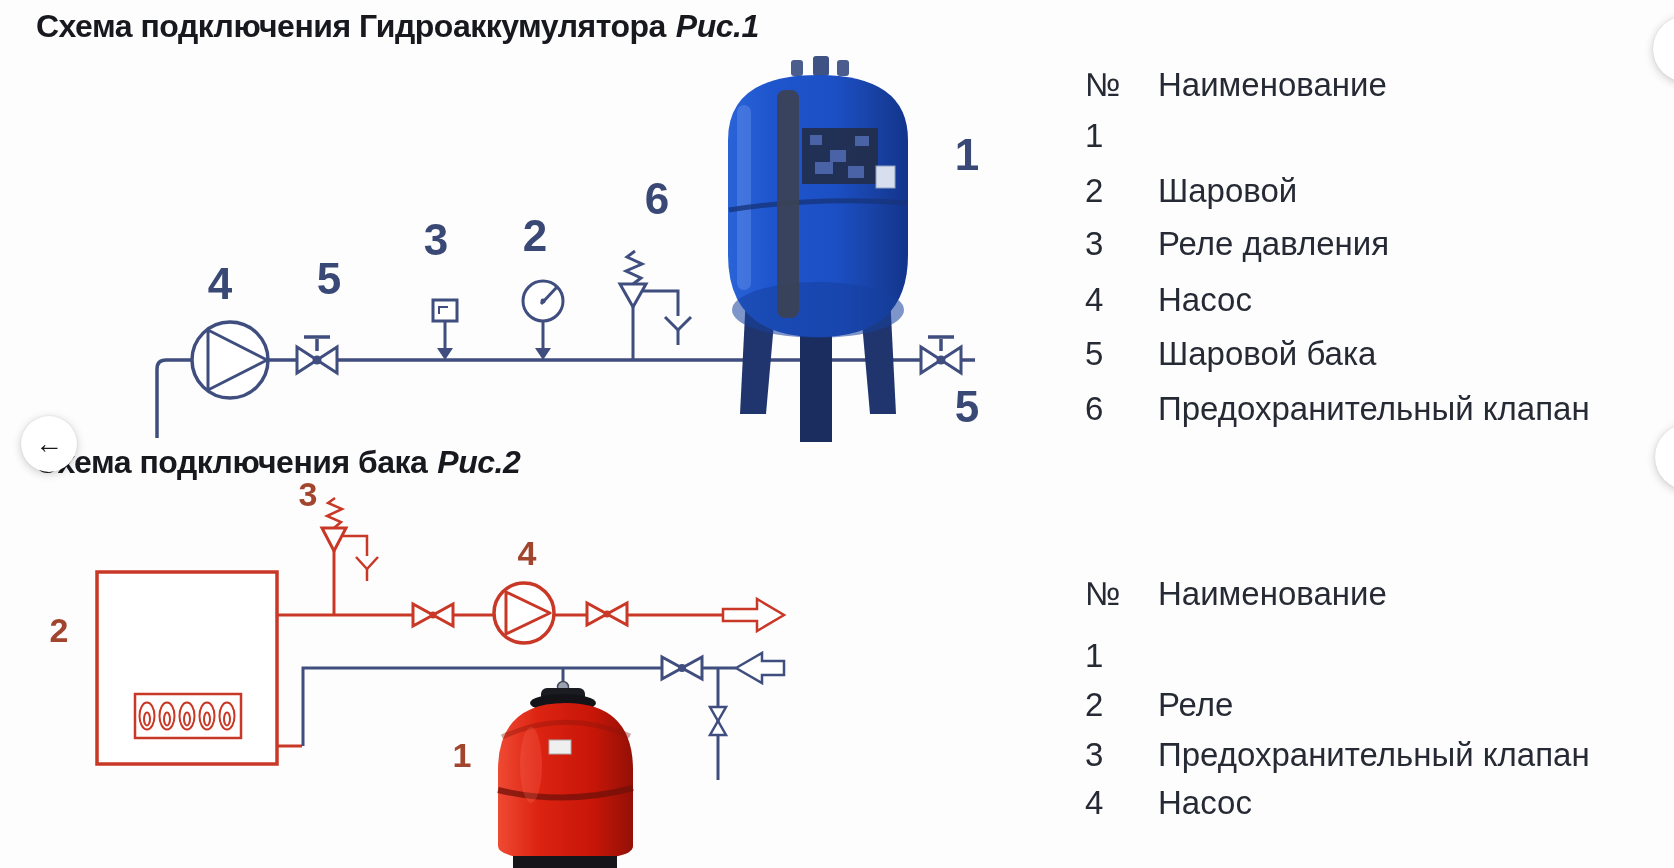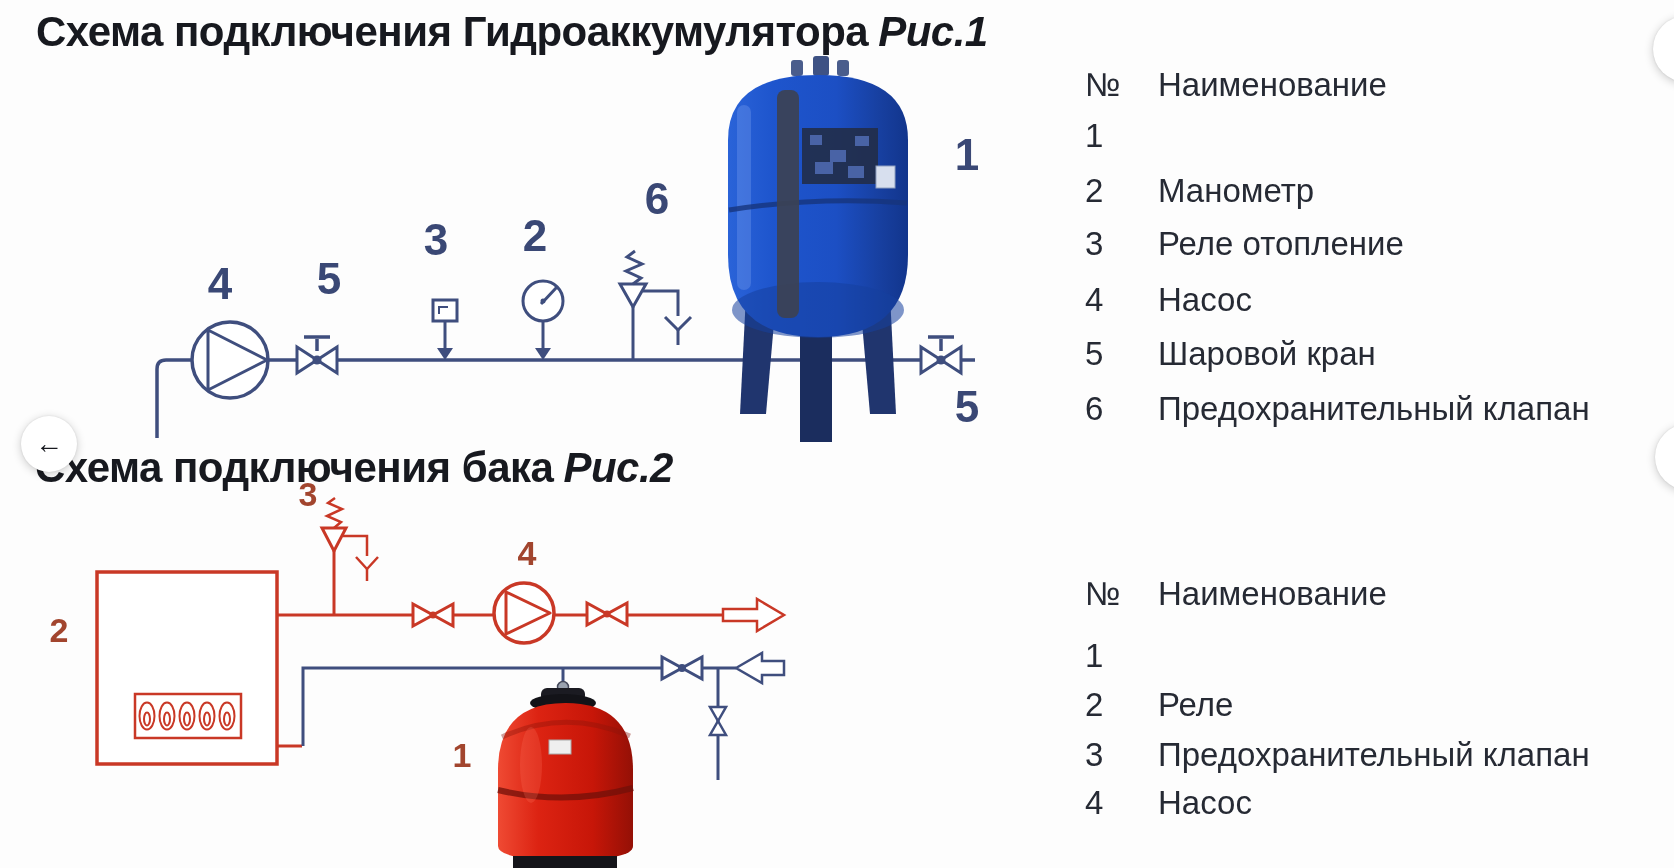--- a/index.html
+++ b/index.html
@@ -7,7 +7,7 @@
        font-family:"Liberation Sans","DejaVu Sans",sans-serif;position:relative;}
   .page{position:absolute;inset:0;width:1674px;height:868px;background:#fdfdfd;}
   svg.diagram{position:absolute;left:0;top:0;width:1674px;height:868px;}
-  .title{position:absolute;font-size:42px;font-weight:bold;color:#17191f;white-space:nowrap;letter-spacing:-0.5px;}
+  .title{position:absolute;font-size:32px;font-weight:bold;color:#17191f;white-space:nowrap;letter-spacing:-0.5px;}
   .title .figref{font-style:italic;font-weight:bold;margin-left:10px;}
   #title1{left:36px;top:8px;}
   #title2{left:35px;top:444px;z-index:2;}

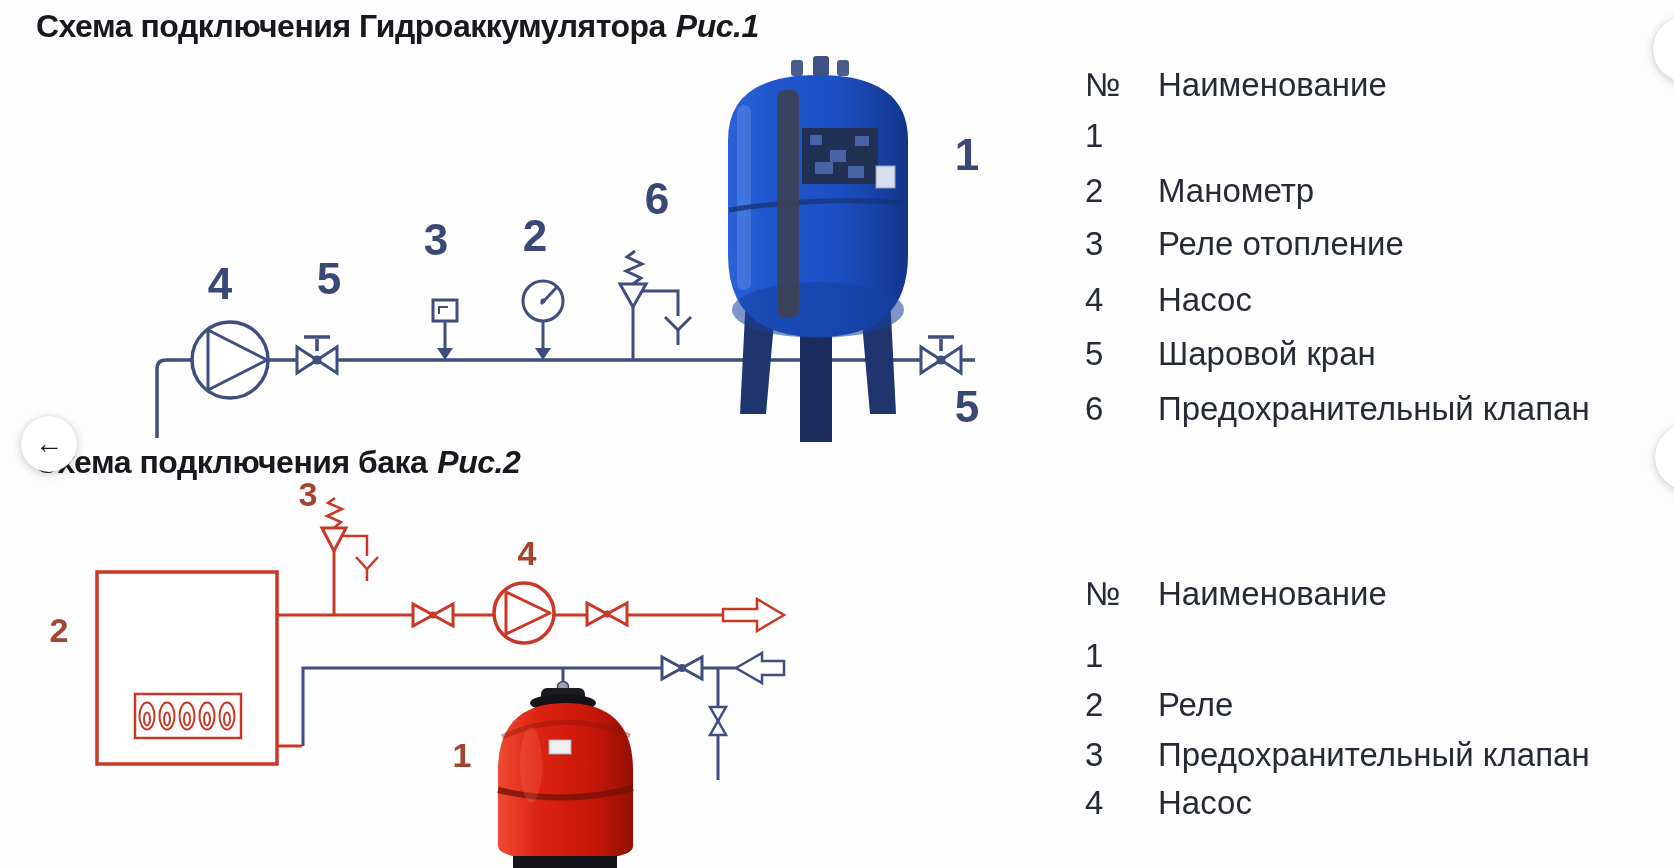--- a/index.html
+++ b/index.html
@@ -230,7 +230,7 @@
     </div>
     <div class="legend-row" style="top:172px">
       <span class="num">2</span>
-      <span class="name">Манометр</span>
+      <span class="name">Шаровой</span>
     </div>
     <div class="legend-row" style="top:225px">
       <span class="num">3</span>

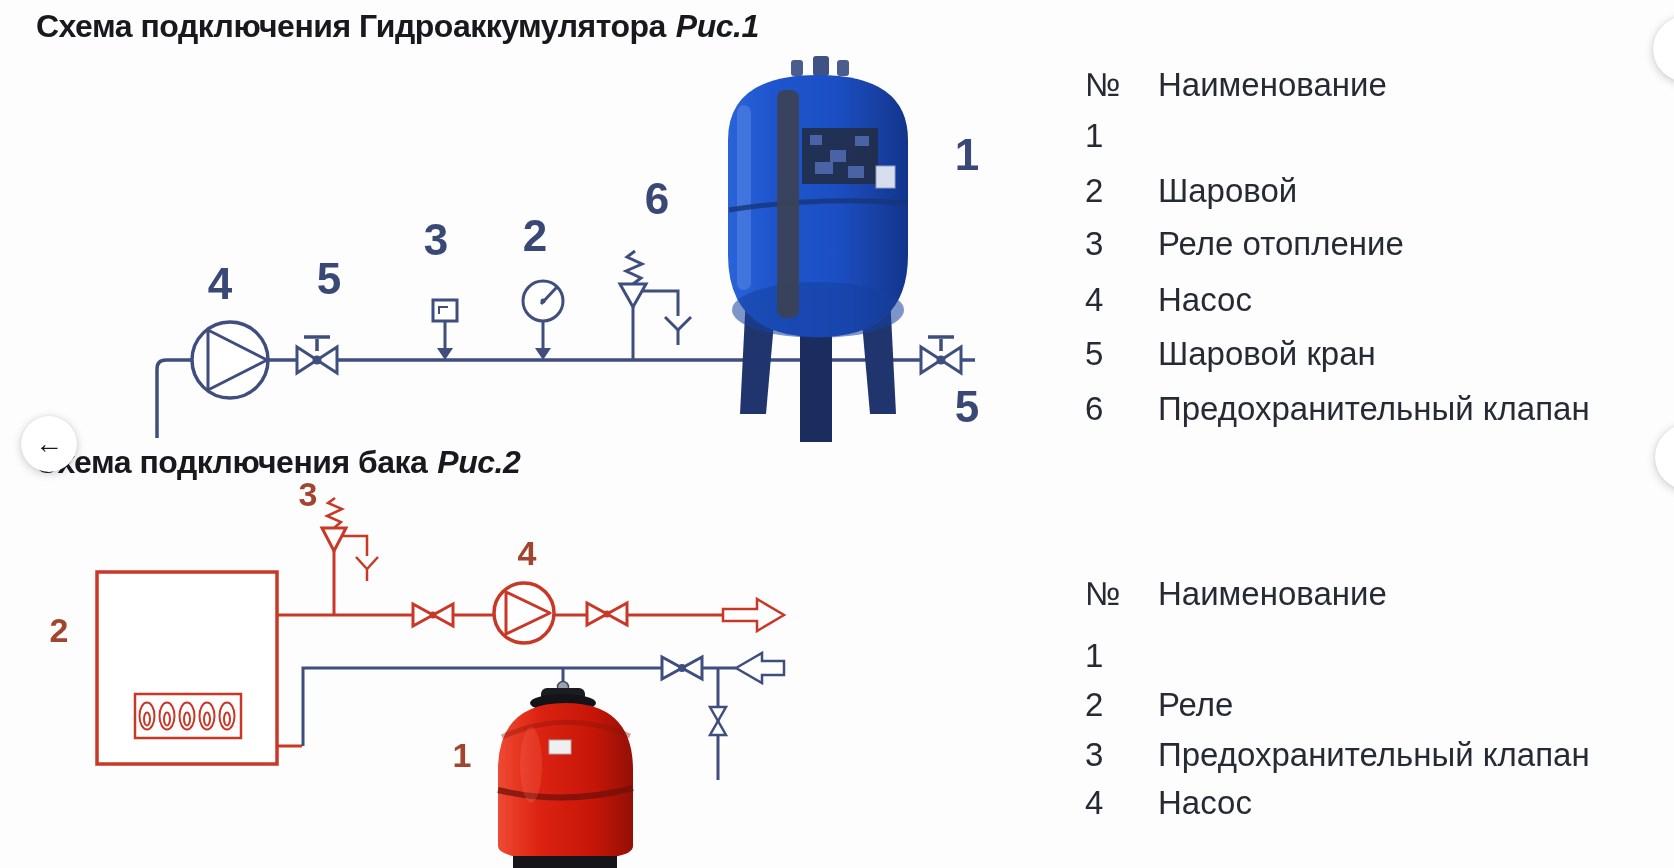--- a/index.html
+++ b/index.html
@@ -234,7 +234,7 @@
     </div>
     <div class="legend-row" style="top:225px">
       <span class="num">3</span>
-      <span class="name">Реле отопление</span>
+      <span class="name">Реле давления</span>
     </div>
     <div class="legend-row" style="top:281px">
       <span class="num">4</span>

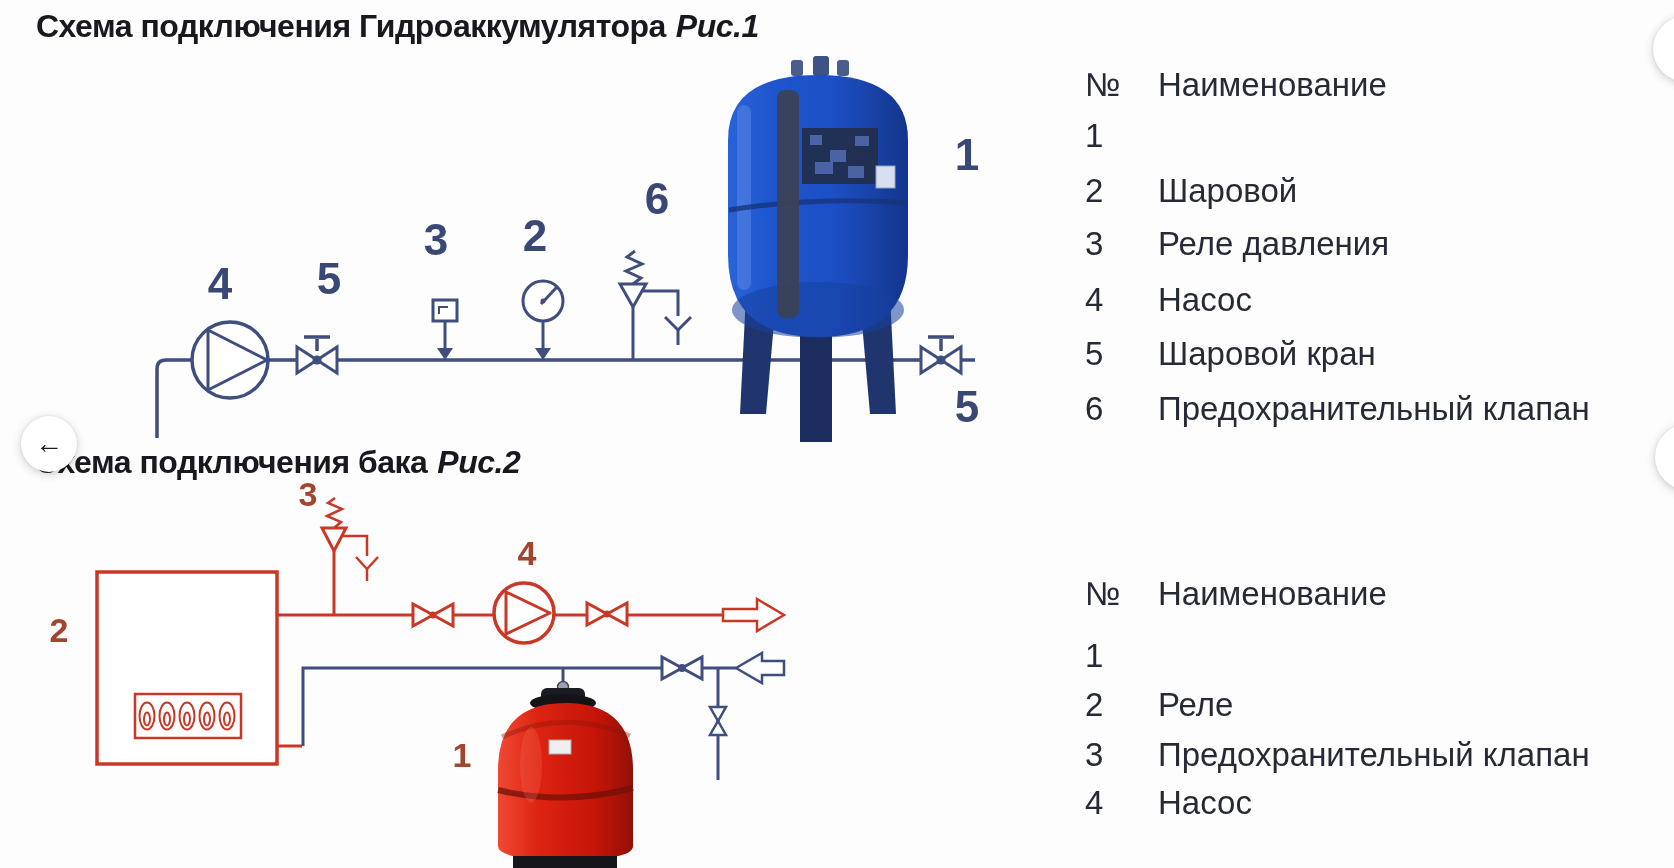--- a/index.html
+++ b/index.html
@@ -242,7 +242,7 @@
     </div>
     <div class="legend-row" style="top:335px">
       <span class="num">5</span>
-      <span class="name">Шаровой кран</span>
+      <span class="name">Шаровой бака</span>
     </div>
     <div class="legend-row" style="top:390px">
       <span class="num">6</span>

